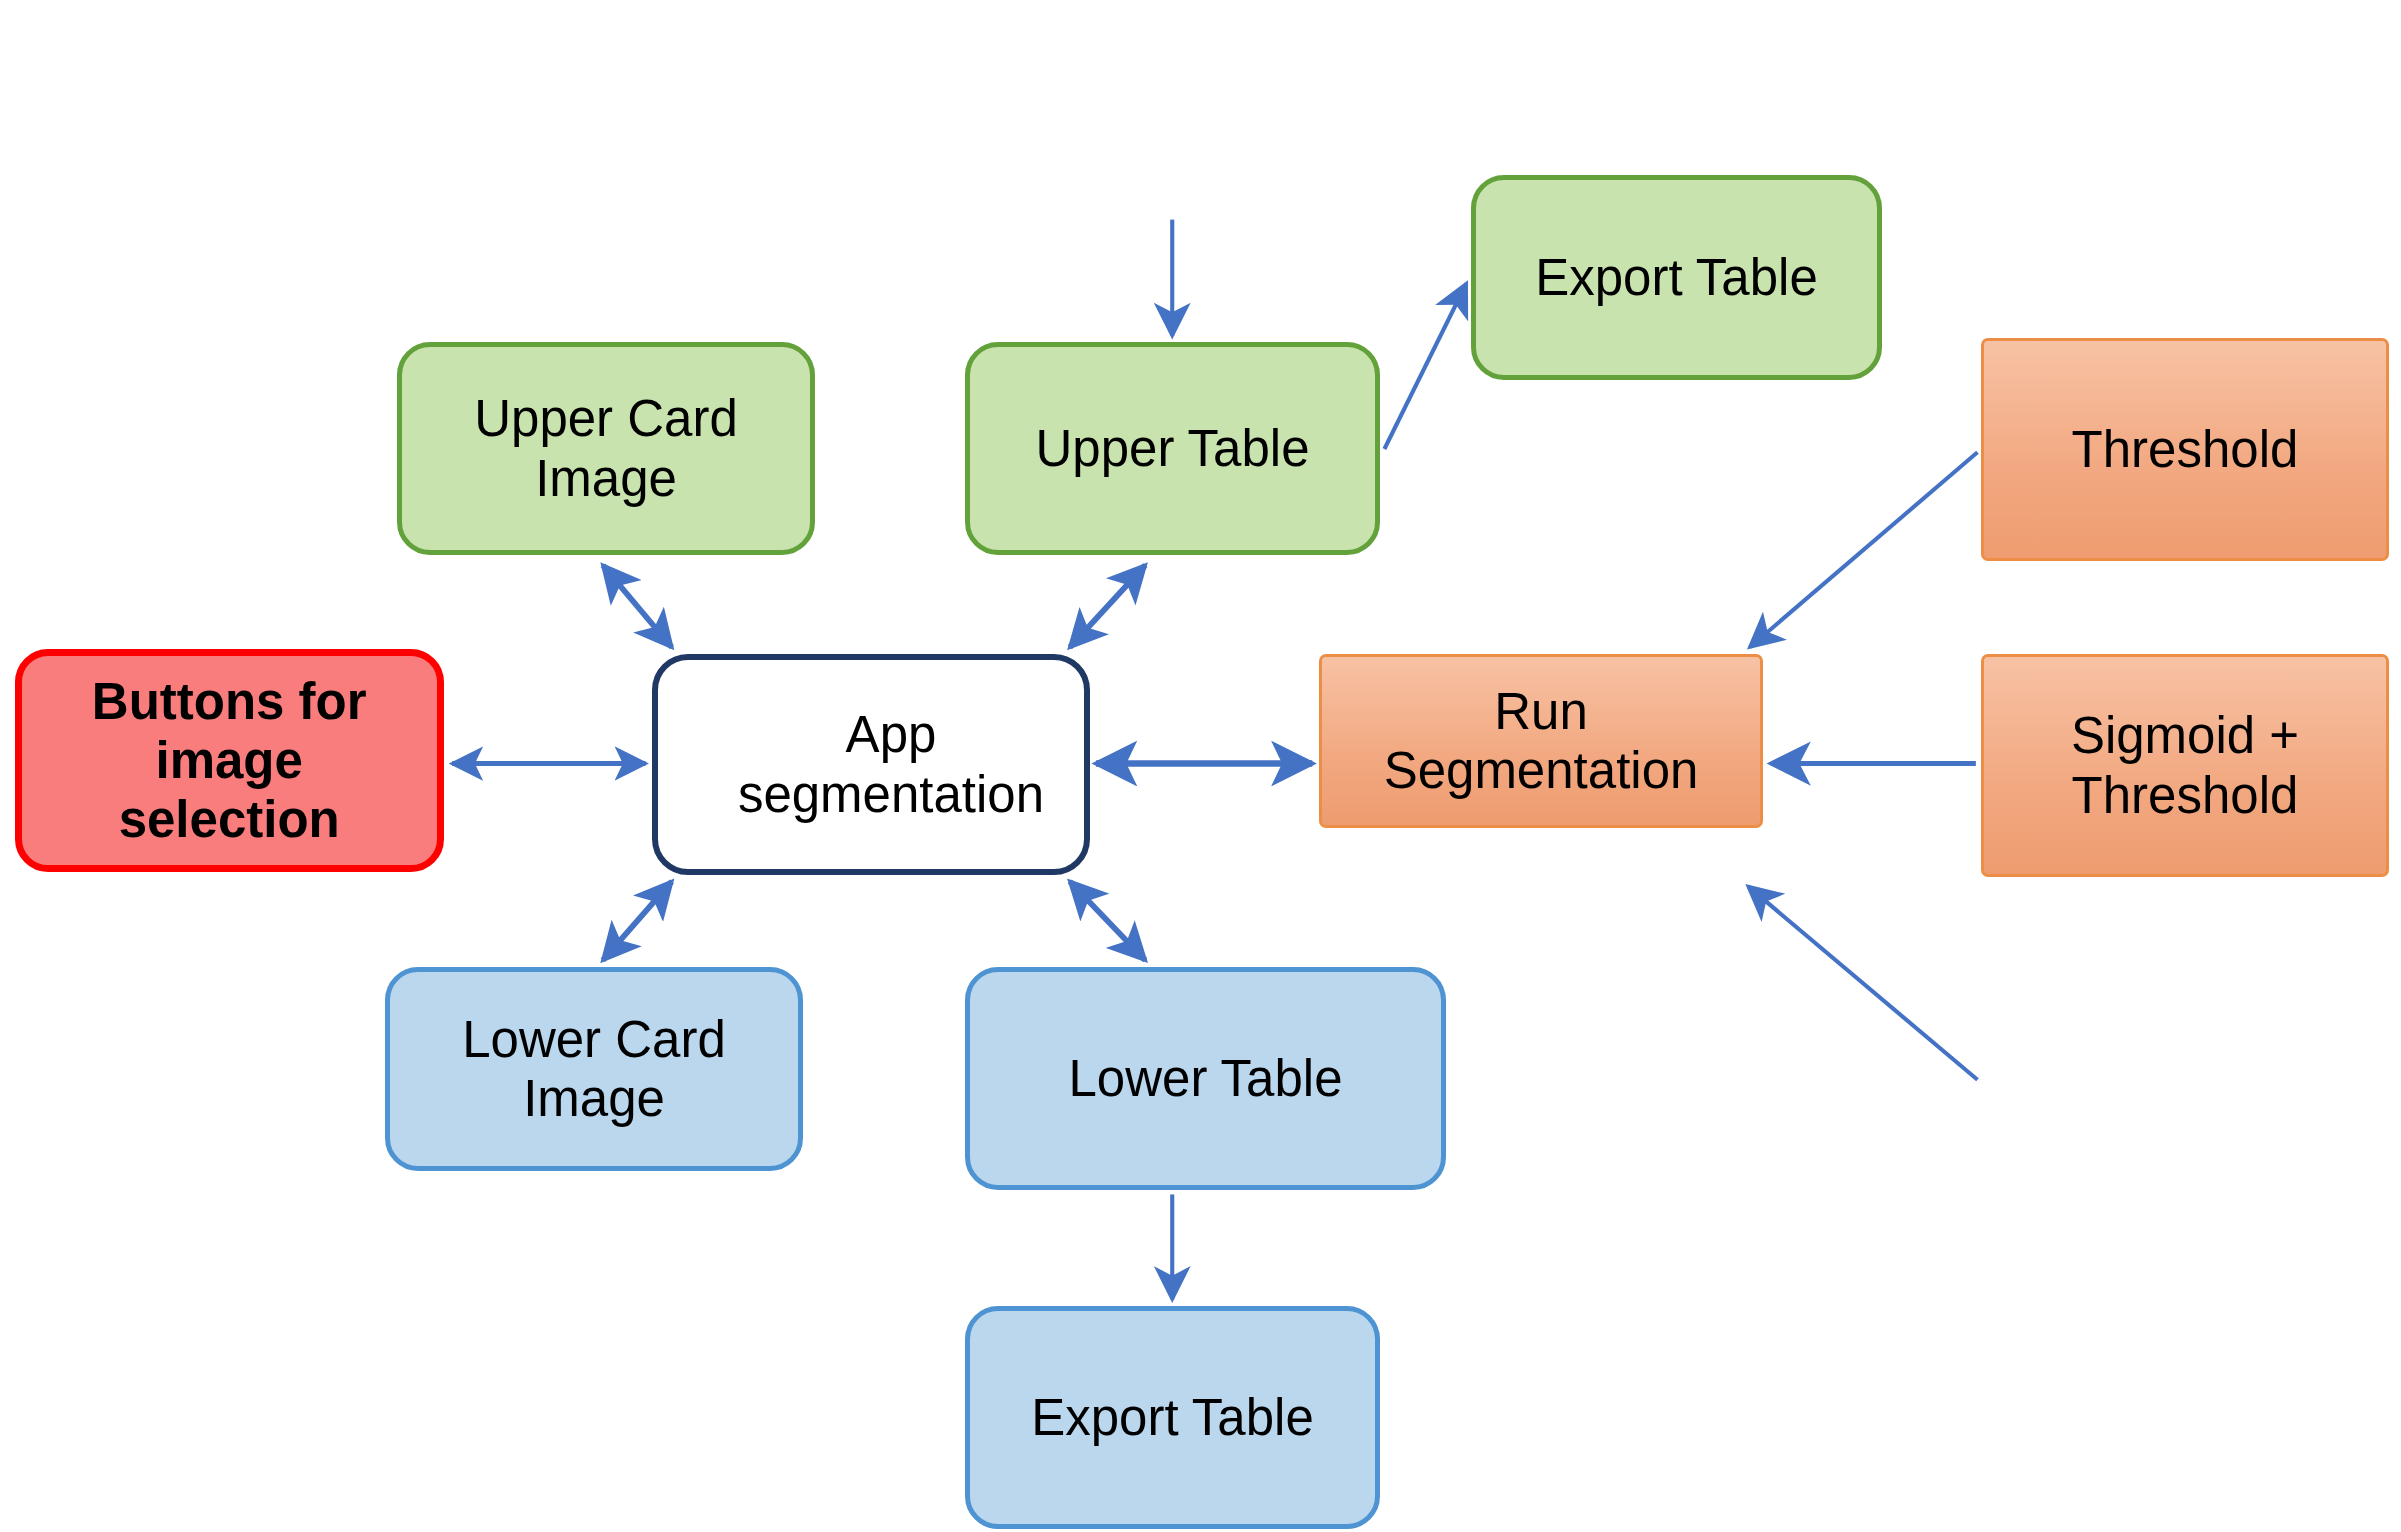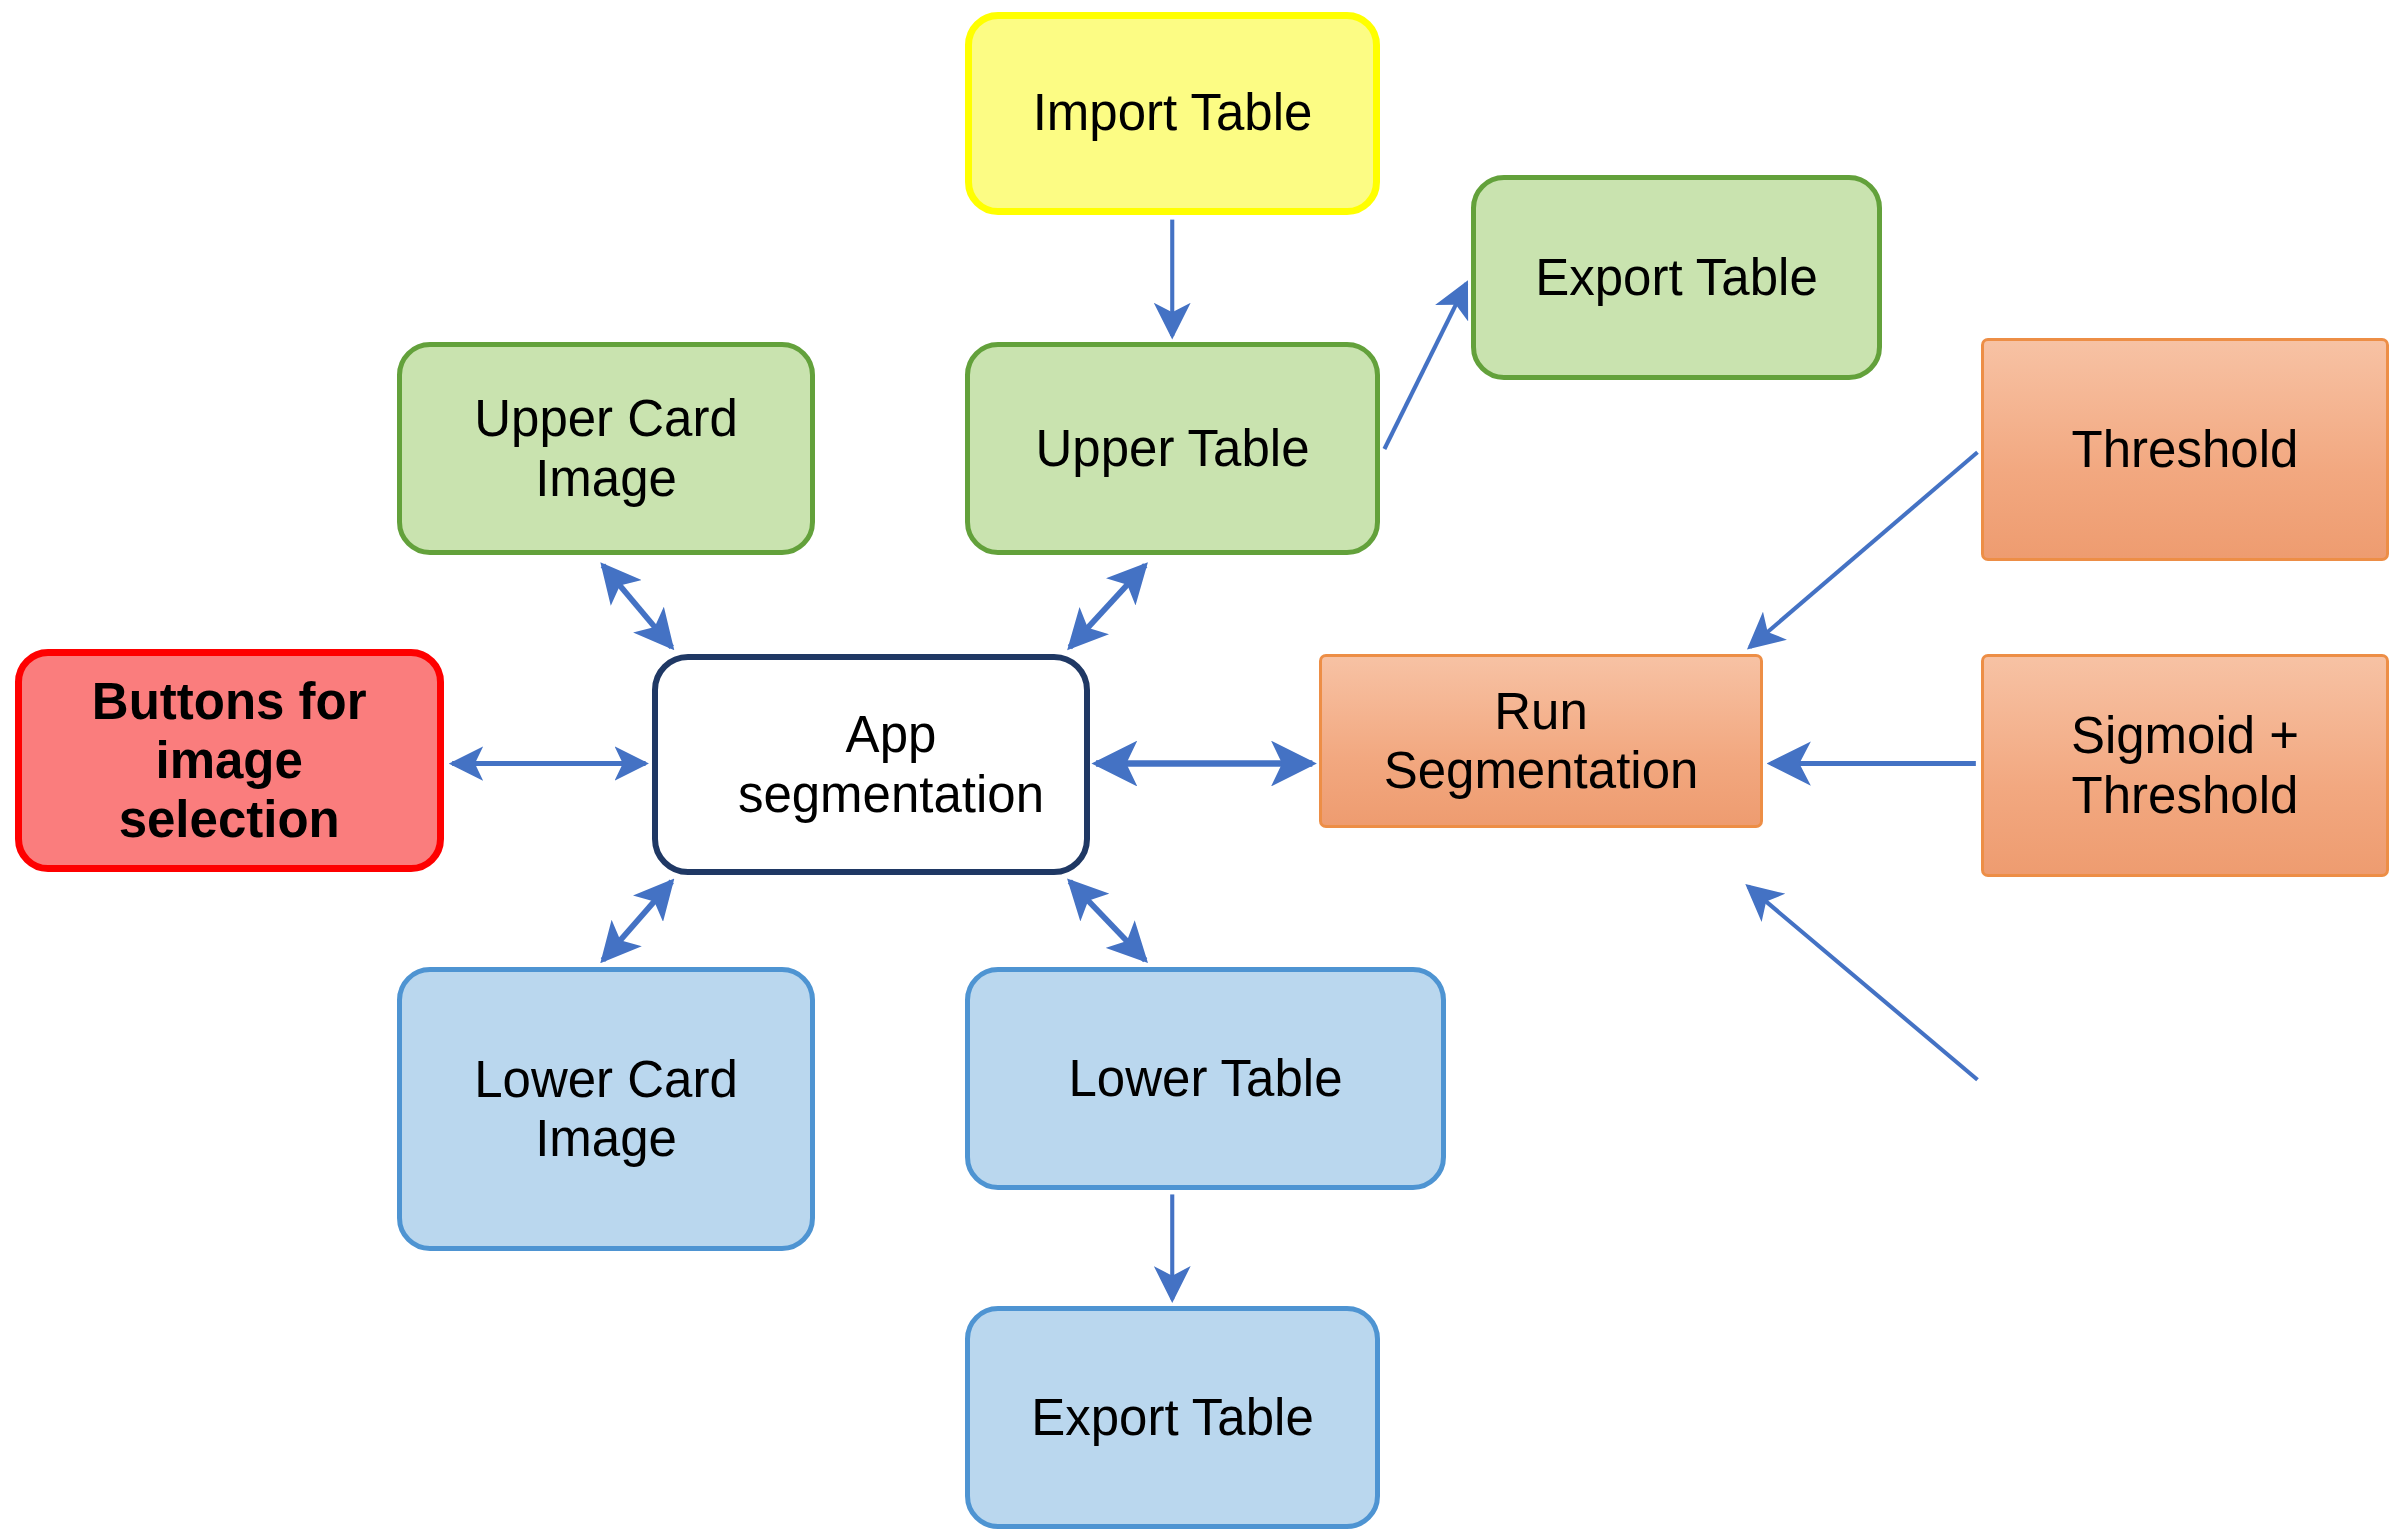--- a/index.html
+++ b/index.html
@@ -110,7 +110,6 @@
     <line x1="2414" y1="1318" x2="2134" y2="1082" stroke="#4472C4" stroke-width="5" marker-end="url(#ah-thin)"></line>
   </svg>
 
-  <div class="node n-yellow" style="left:965px; top:11.5px; width:415px; height:203px;">Import Table</div>
 
   <div class="node n-green" style="left:397px; top:342px; width:418px; height:213px;">Upper Card
 Image</div>

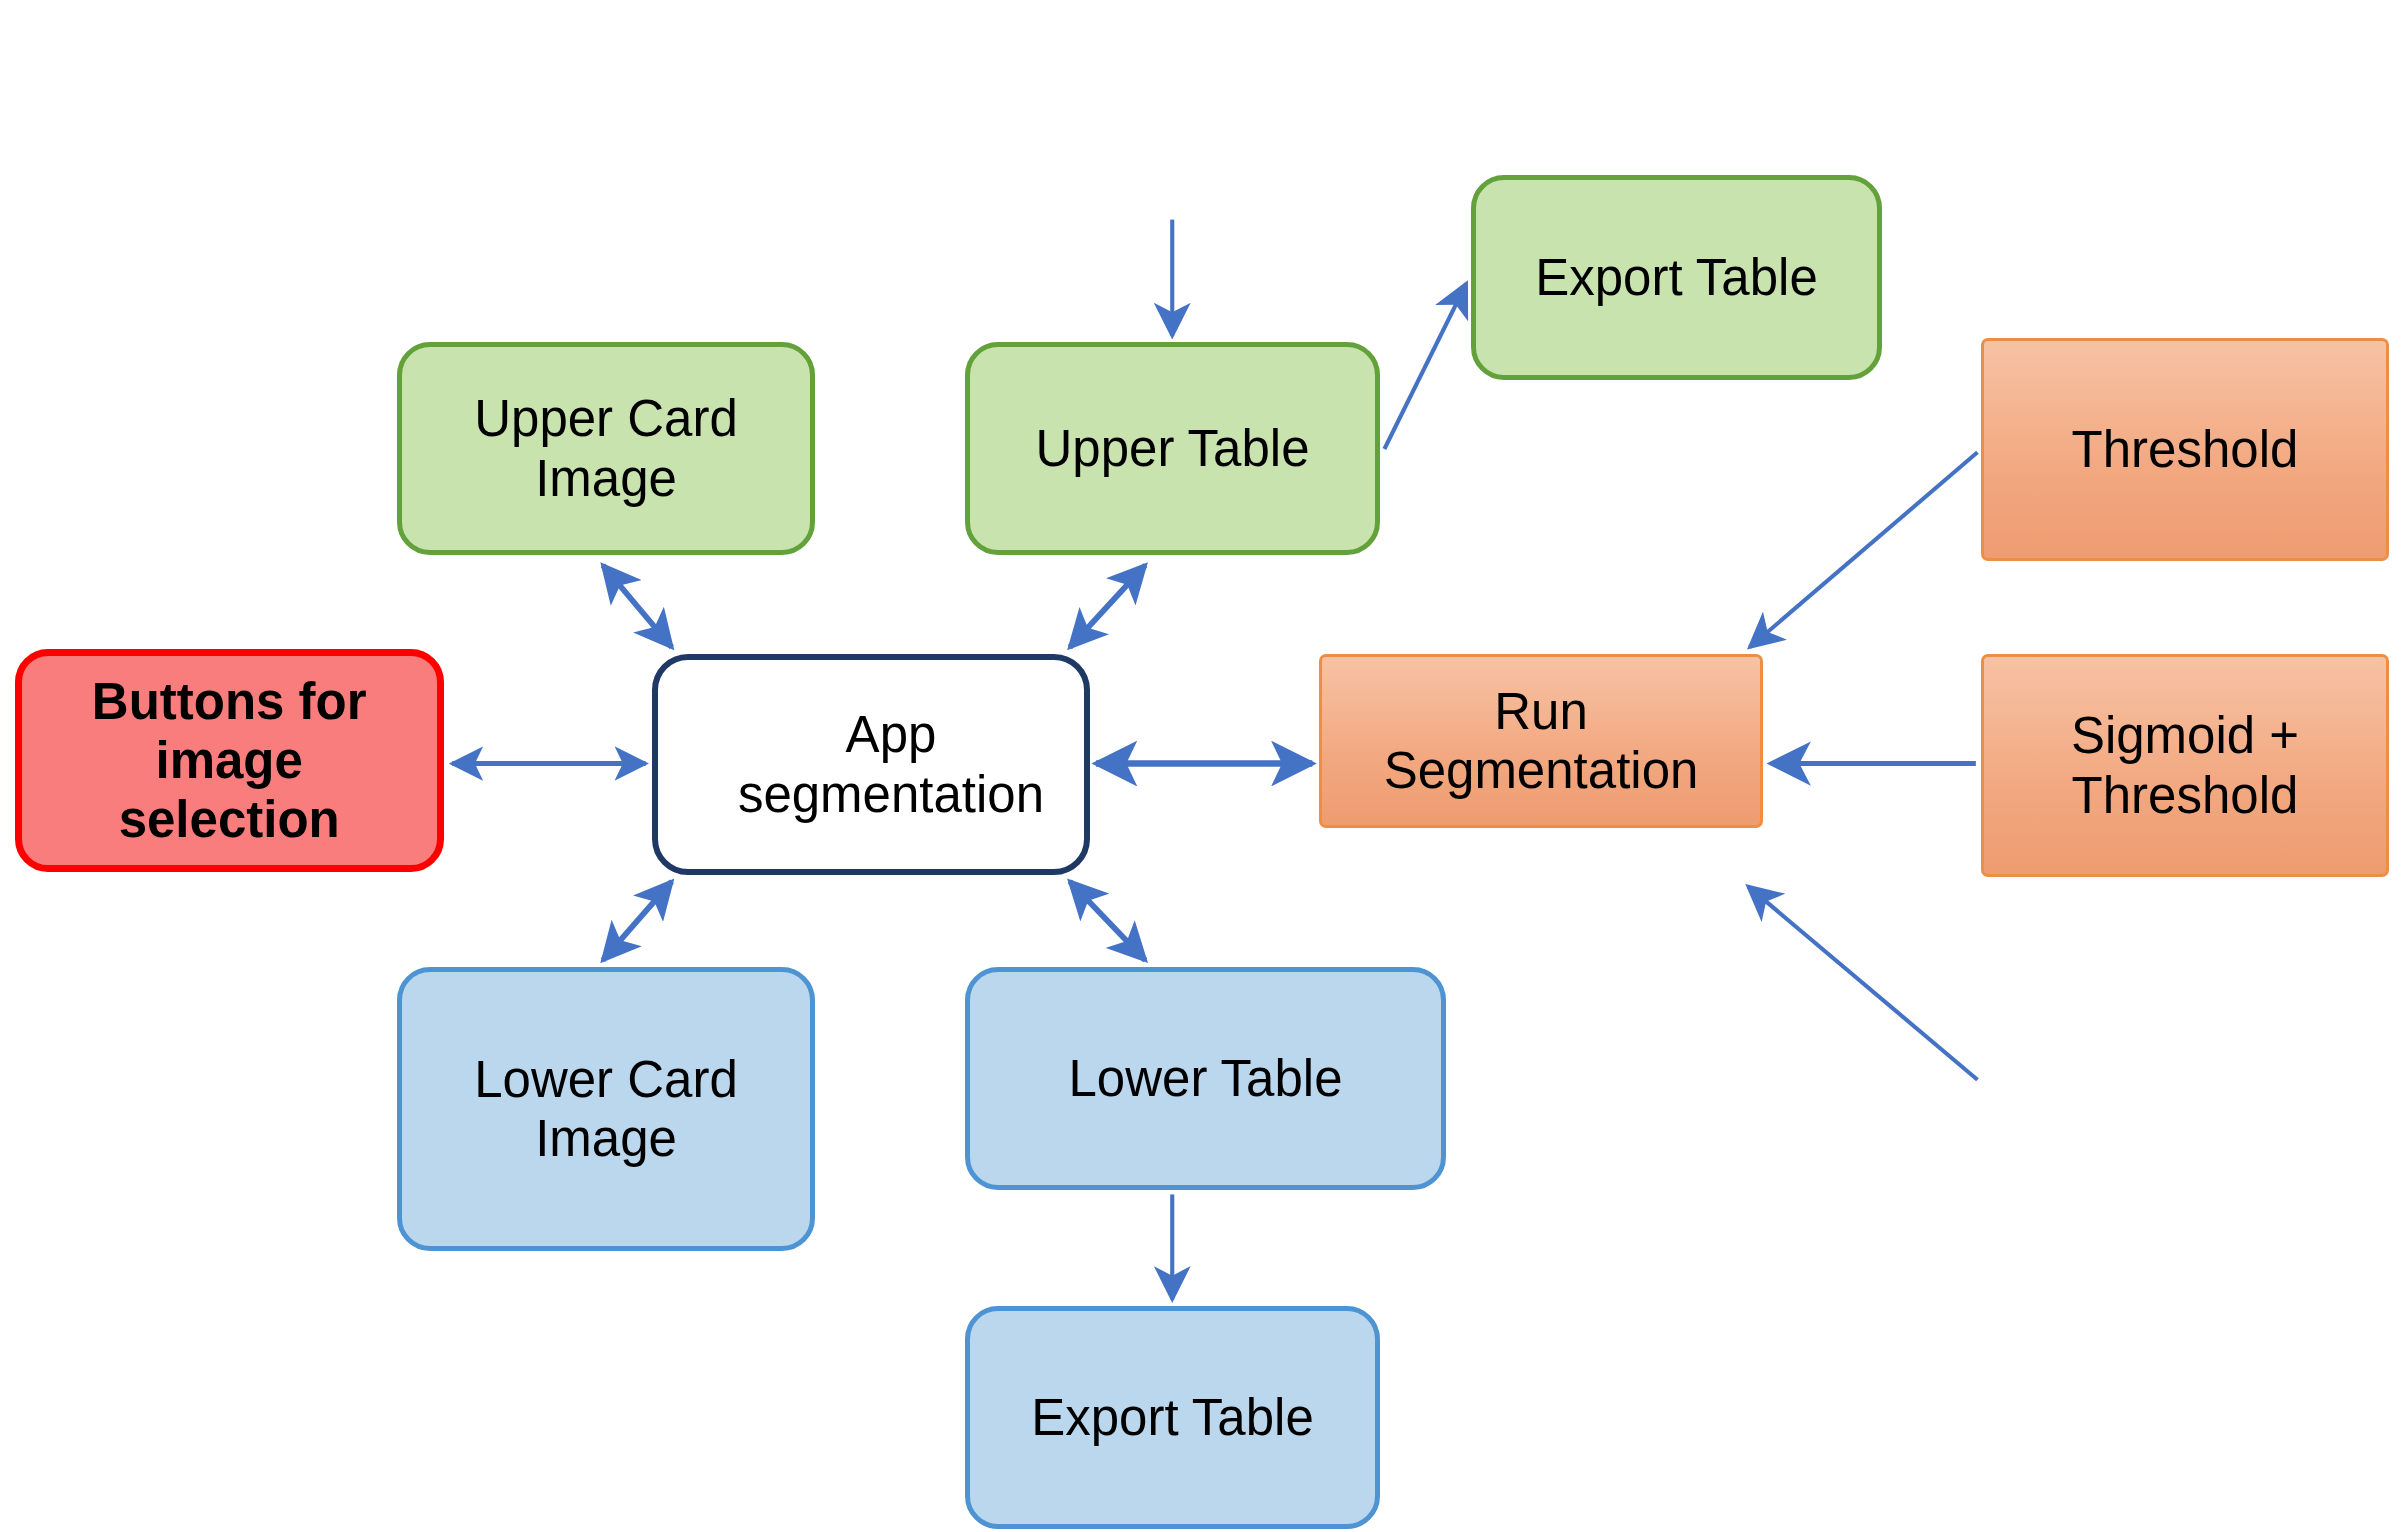--- a/index.html
+++ b/index.html
@@ -134,7 +134,7 @@
 Threshold</div>
 
 
-  <div class="node n-blue" style="left:397px; top:967px; width:418px; height:284px;">Lower Card
+  <div class="node n-blue" style="left:385px; top:967px; width:418px; height:204px;">Lower Card
 Image</div>
 
   <div class="node n-blue" style="left:965px; top:967px; width:481px; height:223px;">Lower Table</div>

